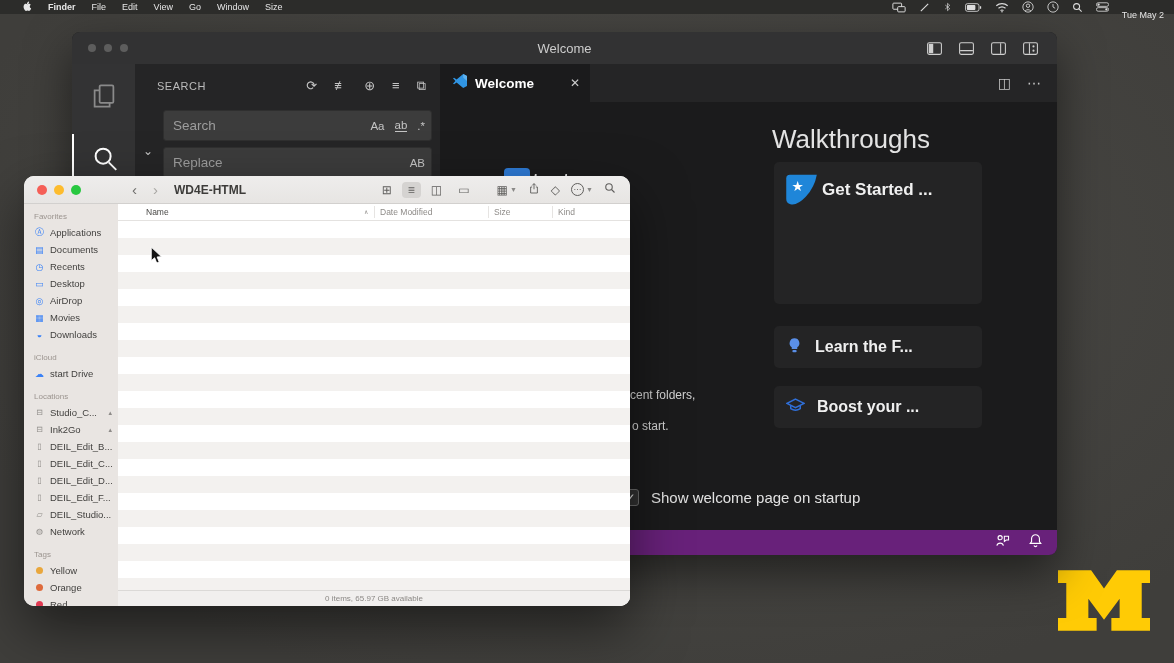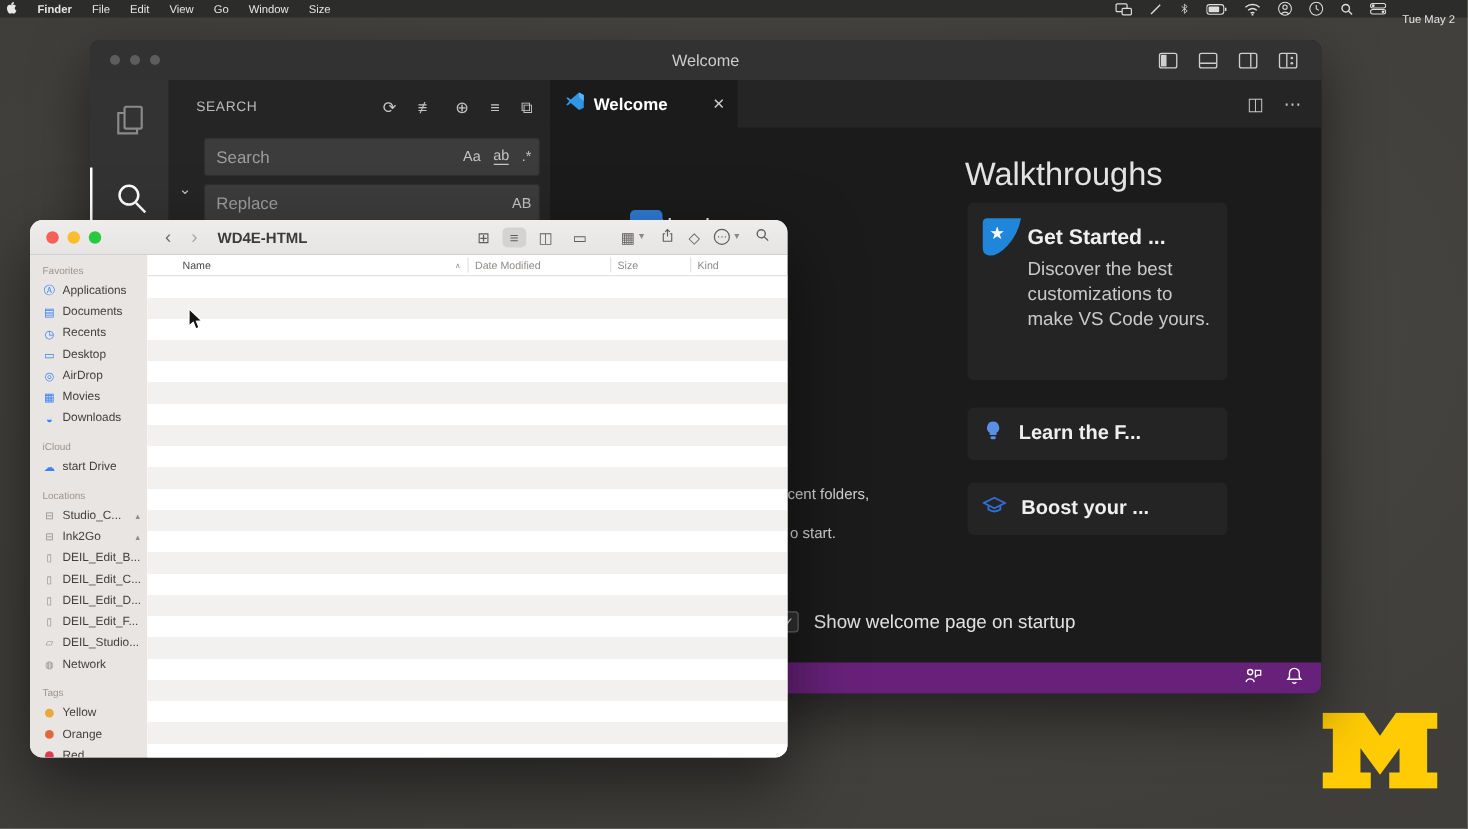--- a/index.html
+++ b/index.html
@@ -10,7 +10,7 @@
   
   .menubar { position:absolute; left:0; top:0; width:1174px; height:14px; background:#2c2c2a;
              display:flex; align-items:center; color:#e6e6e6; font-size:9px; z-index:50; }
-  .mb-left { display:flex; align-items:center; gap:16px; padding-left:3px; }
+  .mb-left { display:flex; align-items:center; gap:16px; padding-left:21px; }
   .mb-left .mi { cursor:default; }
   .mi-bold { font-weight:bold; }
   .mb-right { margin-left:auto; display:flex; align-items:center; gap:13px; padding-right:10px; }

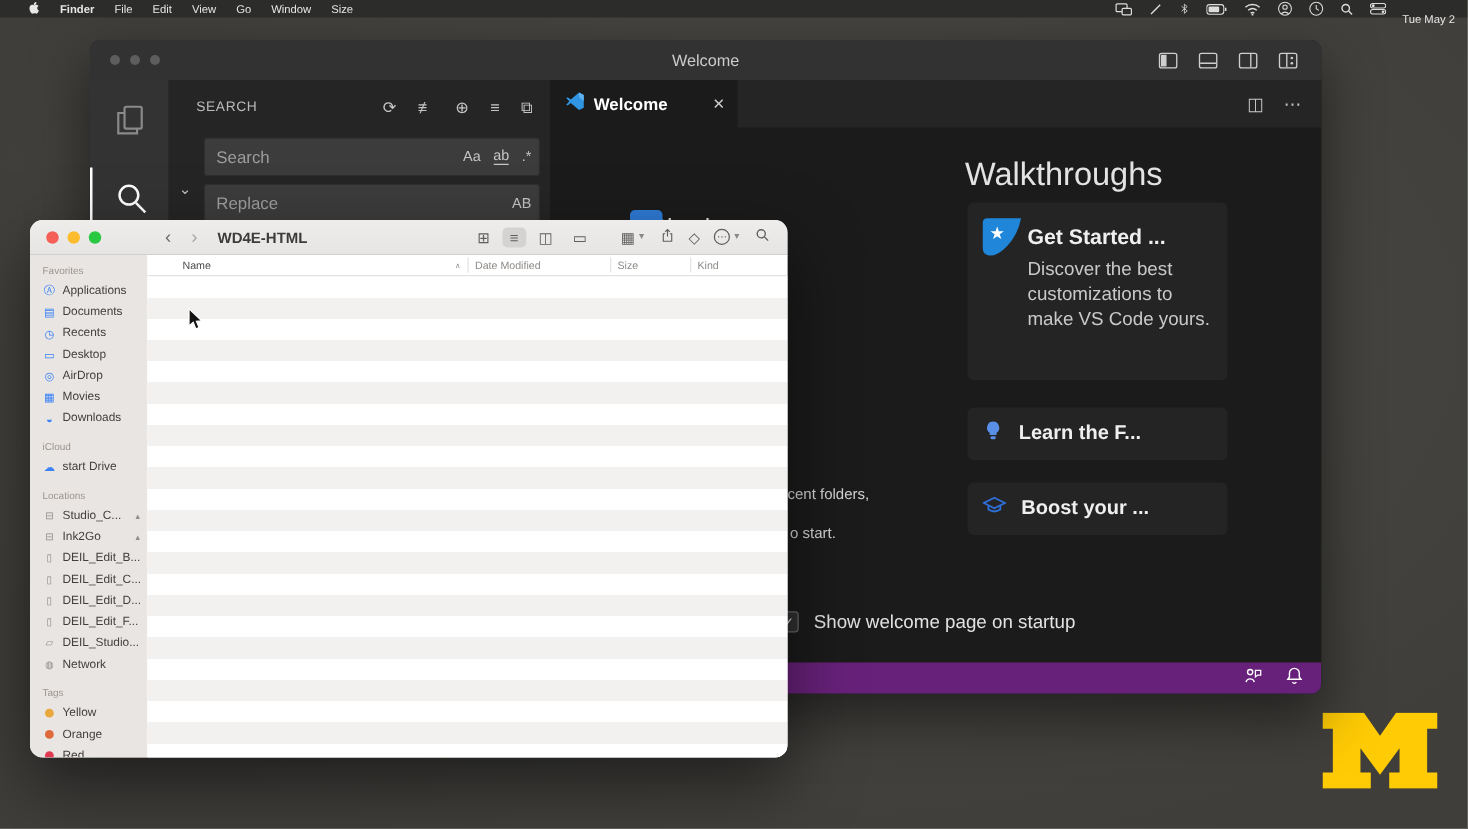--- a/index.html
+++ b/index.html
@@ -317,7 +317,6 @@
               </svg>
           </span>
           <div class="gs-title">Get Started ...</div>
-          <div class="gs-desc">Discover the best customizations to make VS Code yours.</div>
         </div>
 
         <div class="walk-item wi-learn">

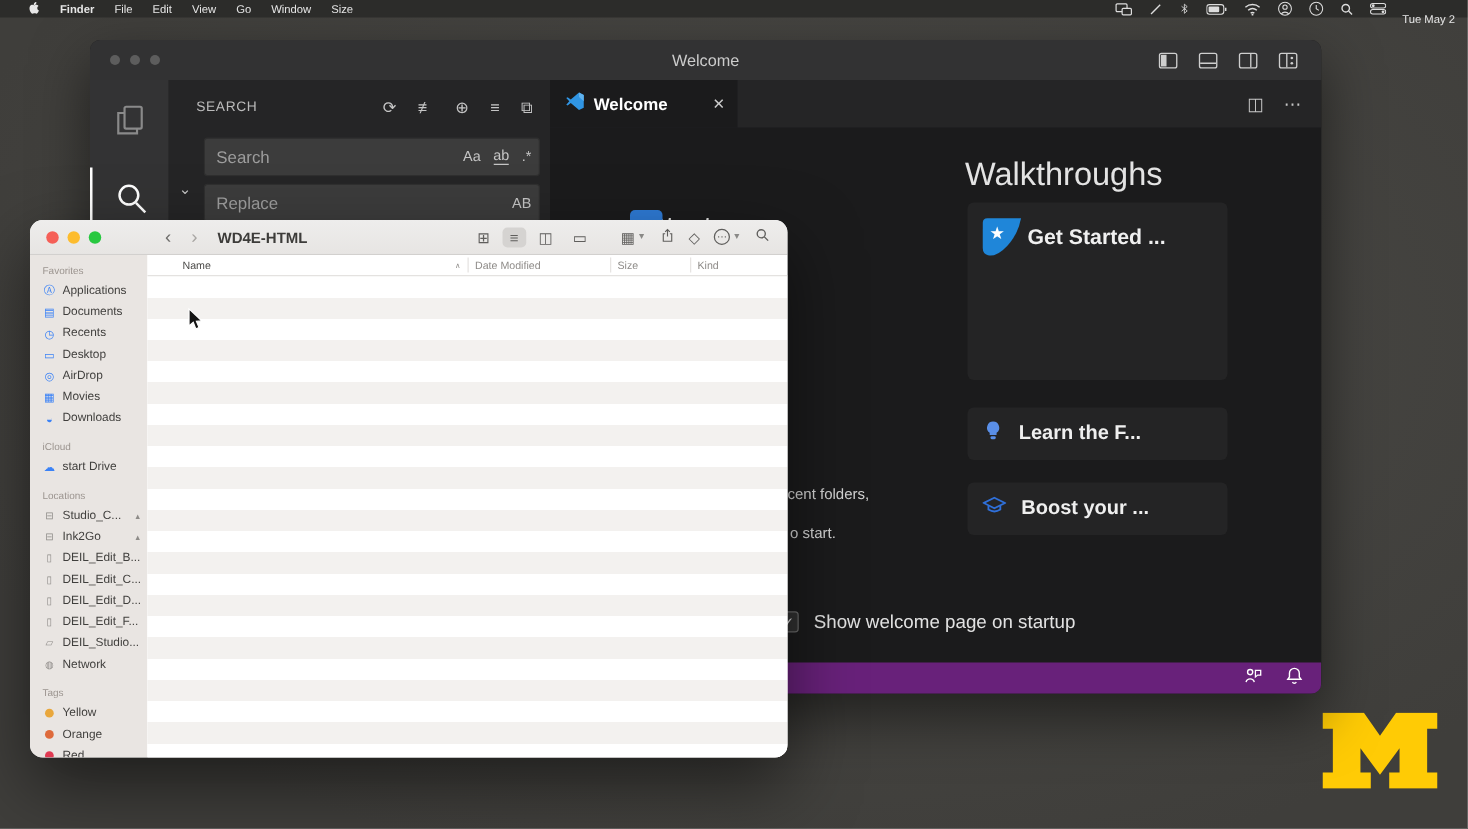--- a/index.html
+++ b/index.html
@@ -500,6 +500,9 @@
         <span class="colsep" style="left:434px;"></span>
       </div>
       <div class="fnd-rows"></div>
+      <div class="fnd-statusbar">
+        <span>0 items, 65.97 GB available</span>
+      </div>
     </div>
   </div>
 </div>

